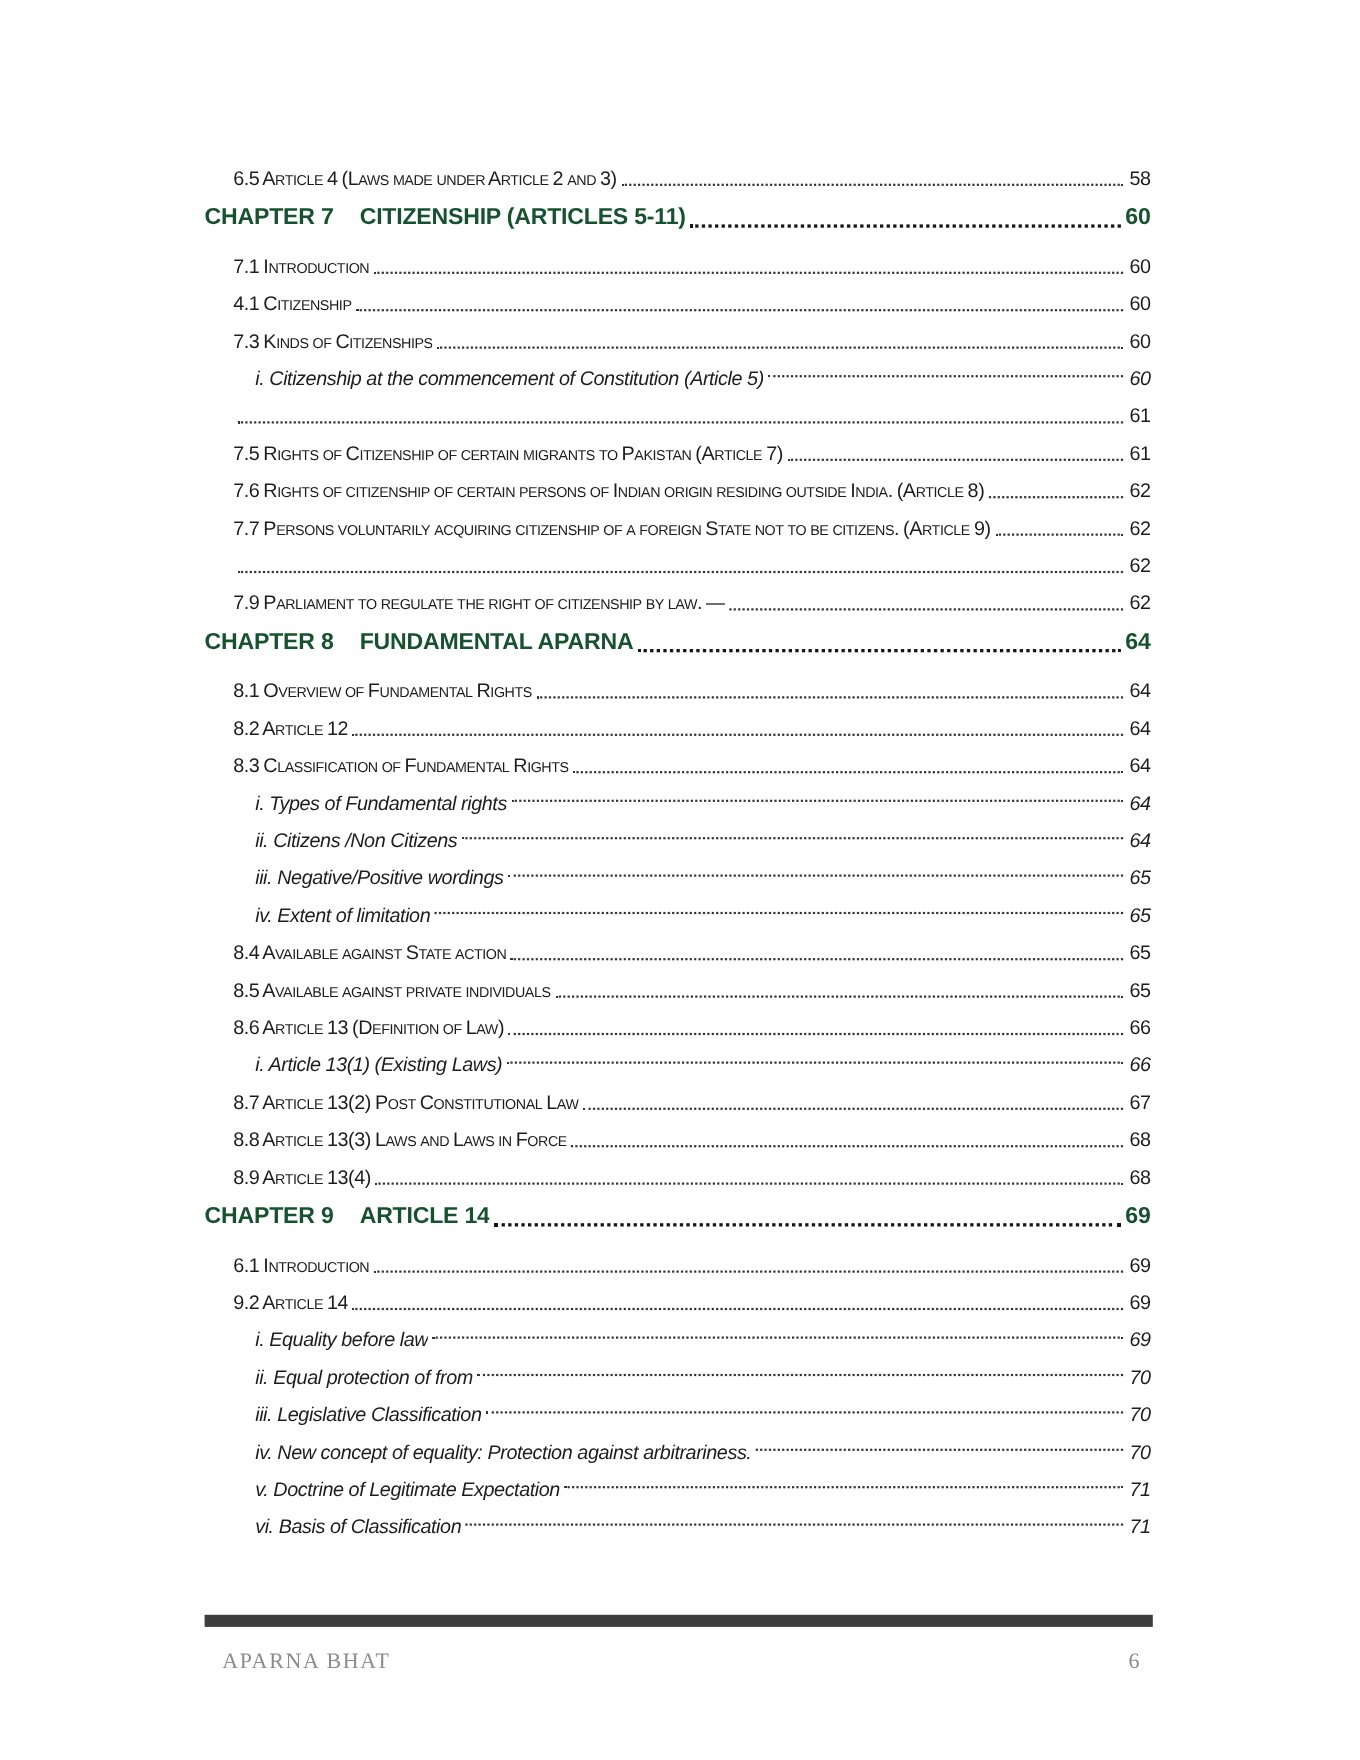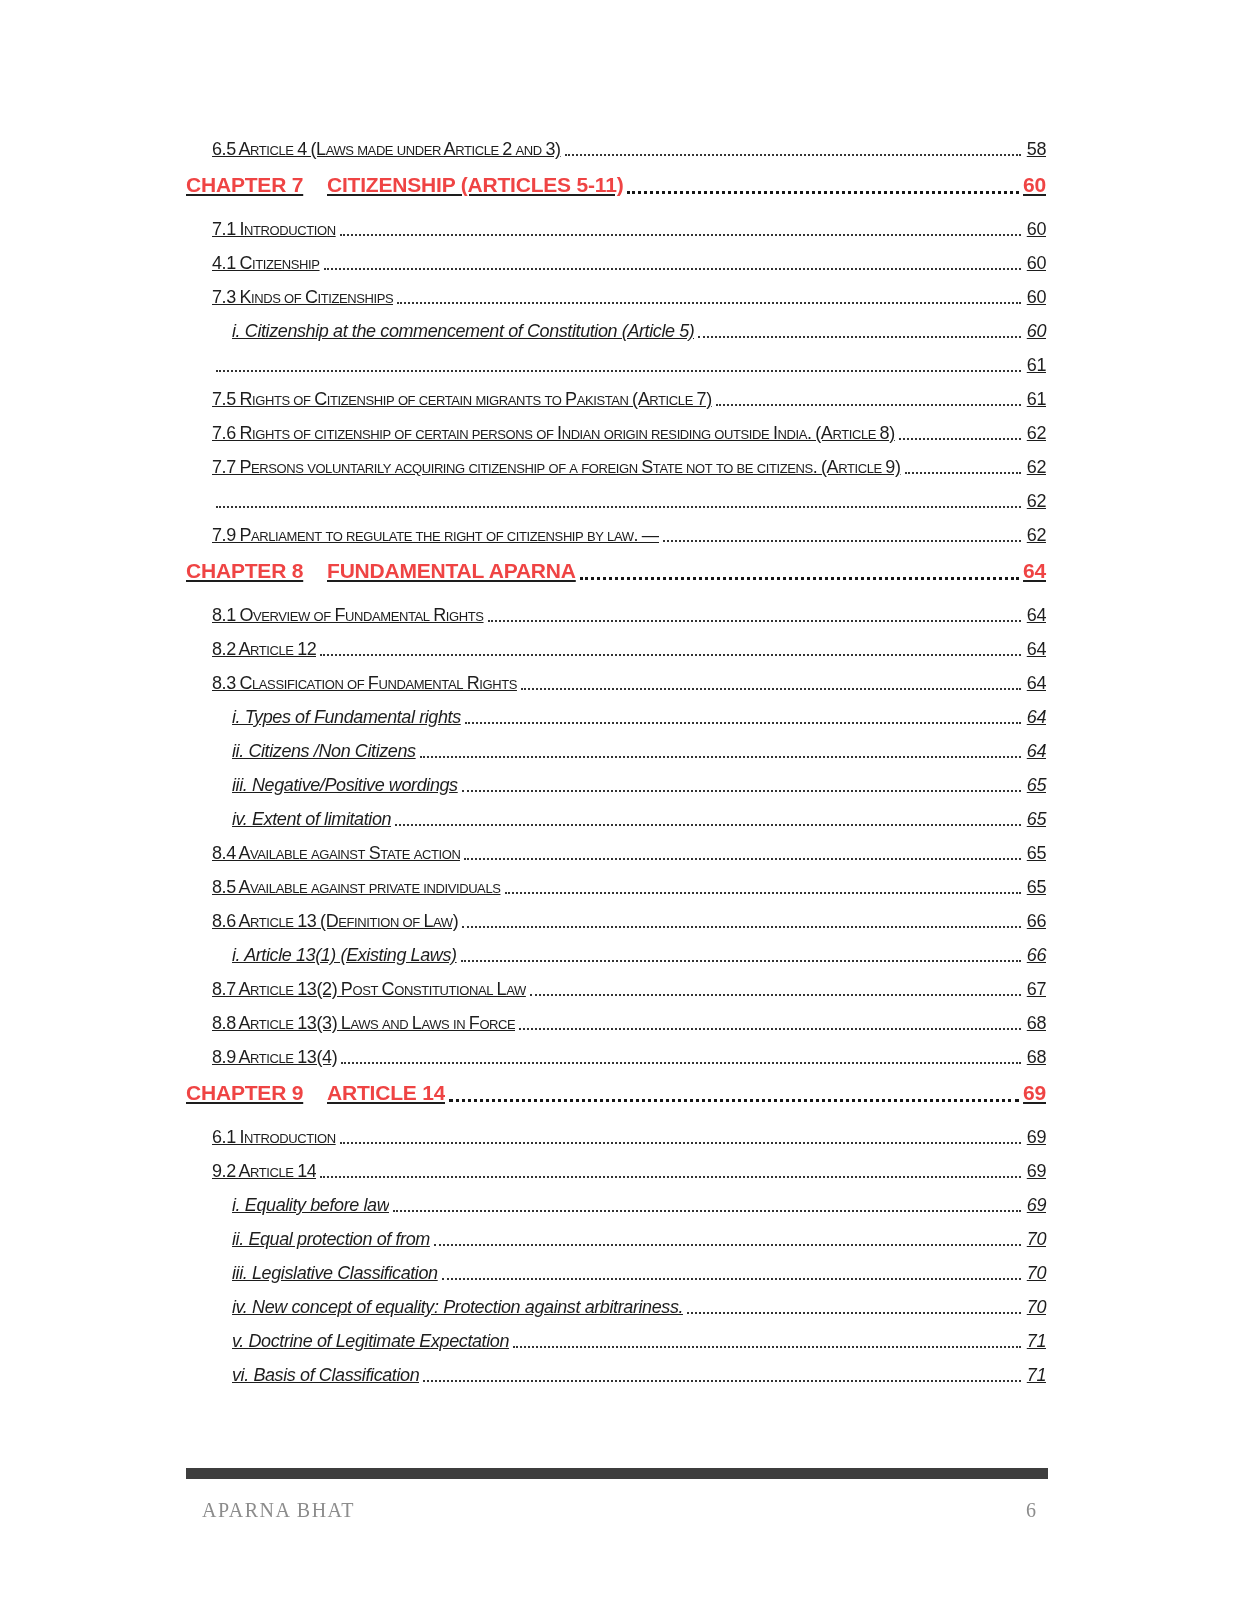--- a/index.html
+++ b/index.html
@@ -19,9 +19,8 @@
   .toc {
     position: absolute;
     left: 186px;
-    top: 138px;
+    top: 151px;
     width: 860px;
-    text-decoration: underline;
   }
   .row {
     display: flex;

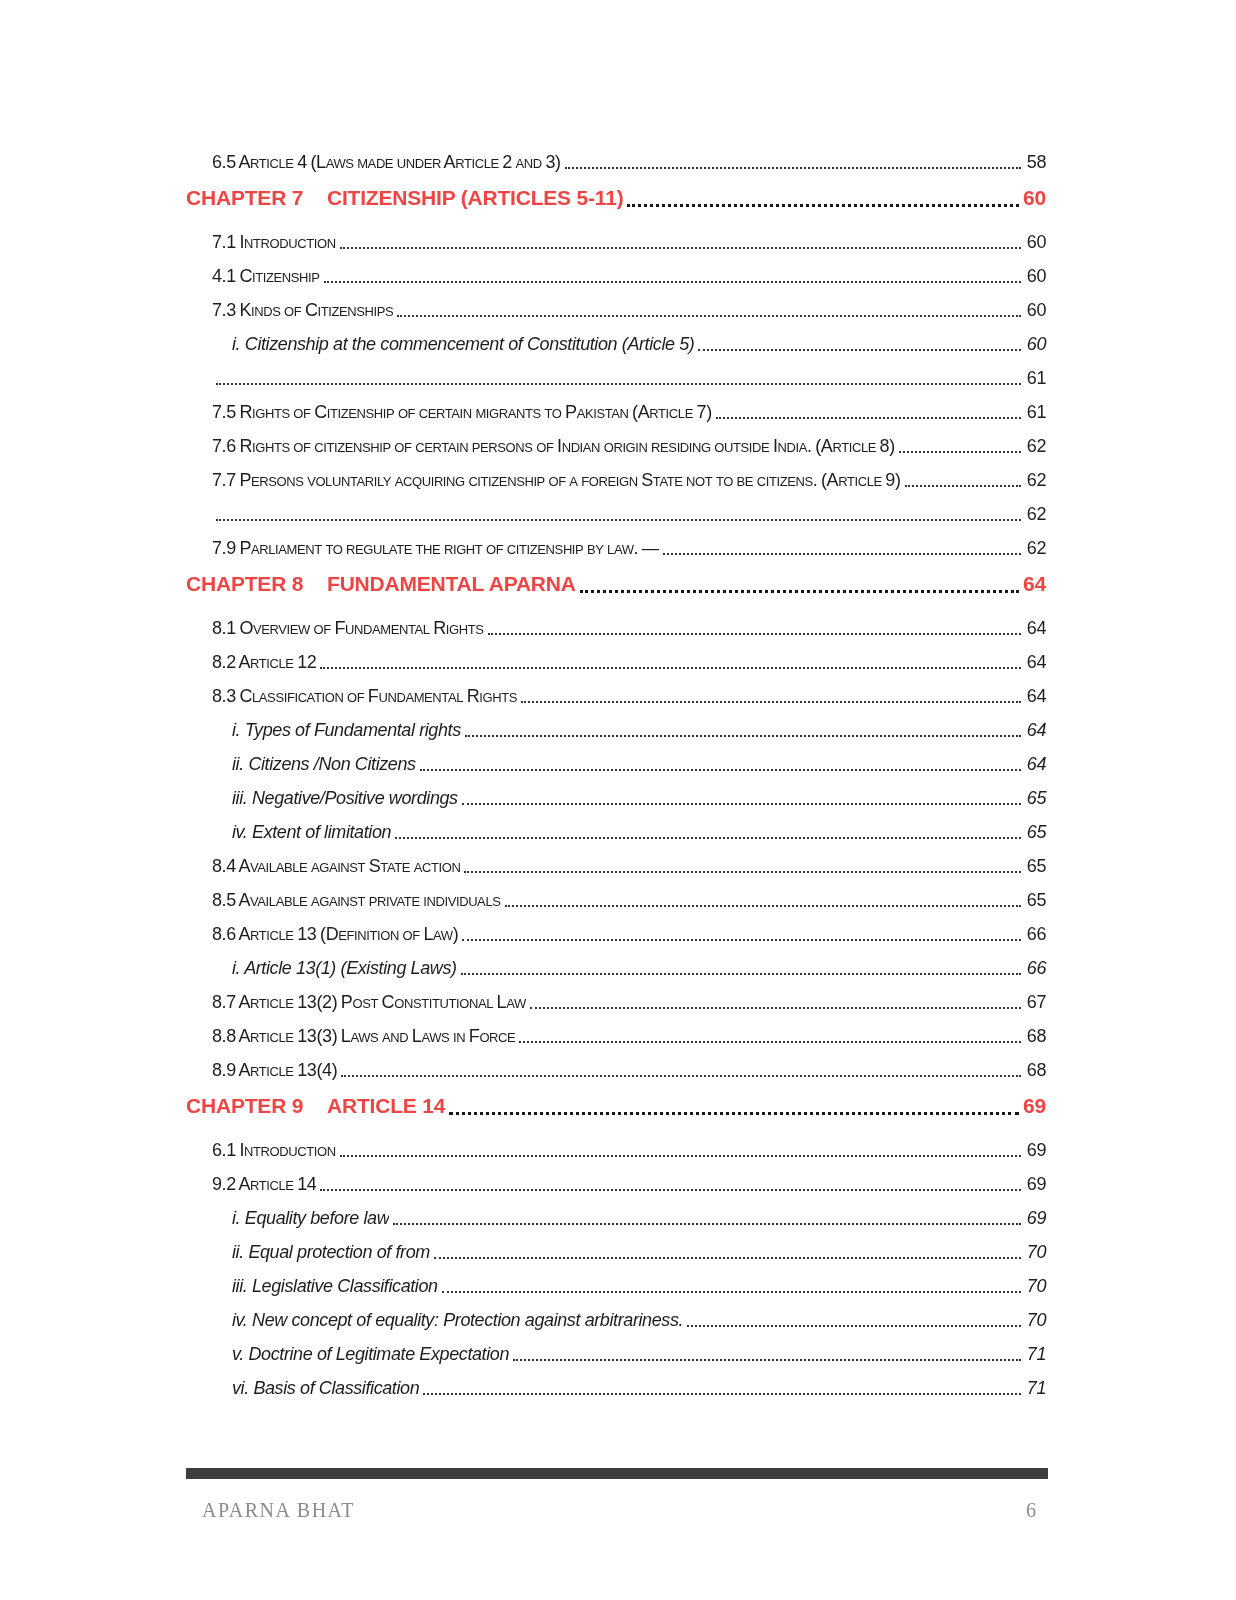--- a/index.html
+++ b/index.html
@@ -49,7 +49,7 @@
     margin-top: 10px;
     margin-bottom: 20px;
     letter-spacing: -0.2px;
-    color: #ef4444;
+    color: #14532d;
   }
   .row.chapter .ch-label {
     flex: 0 0 auto;

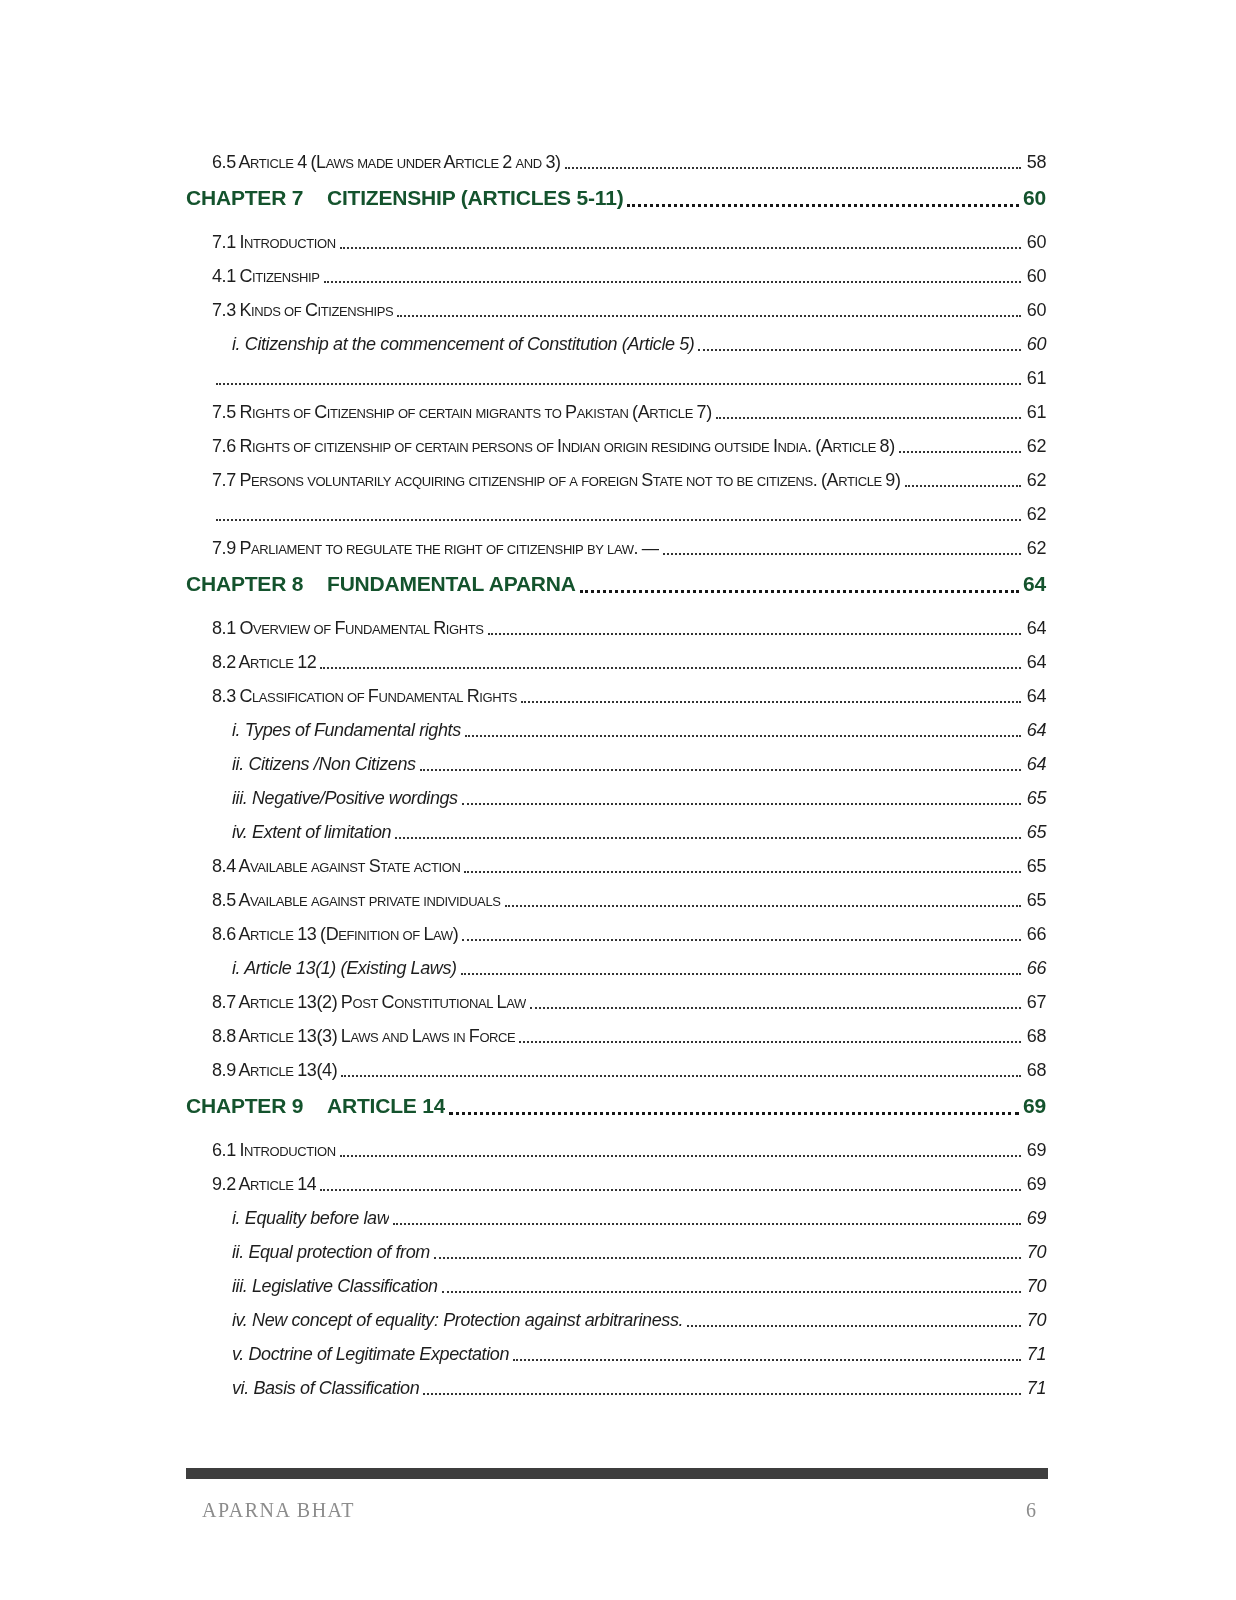--- a/index.html
+++ b/index.html
@@ -40,6 +40,7 @@
   .row.sub {
     padding-left: 46px;
     font-style: italic;
+    align-items: center;
   }
   .row.chapter {
     font-weight: 700;

